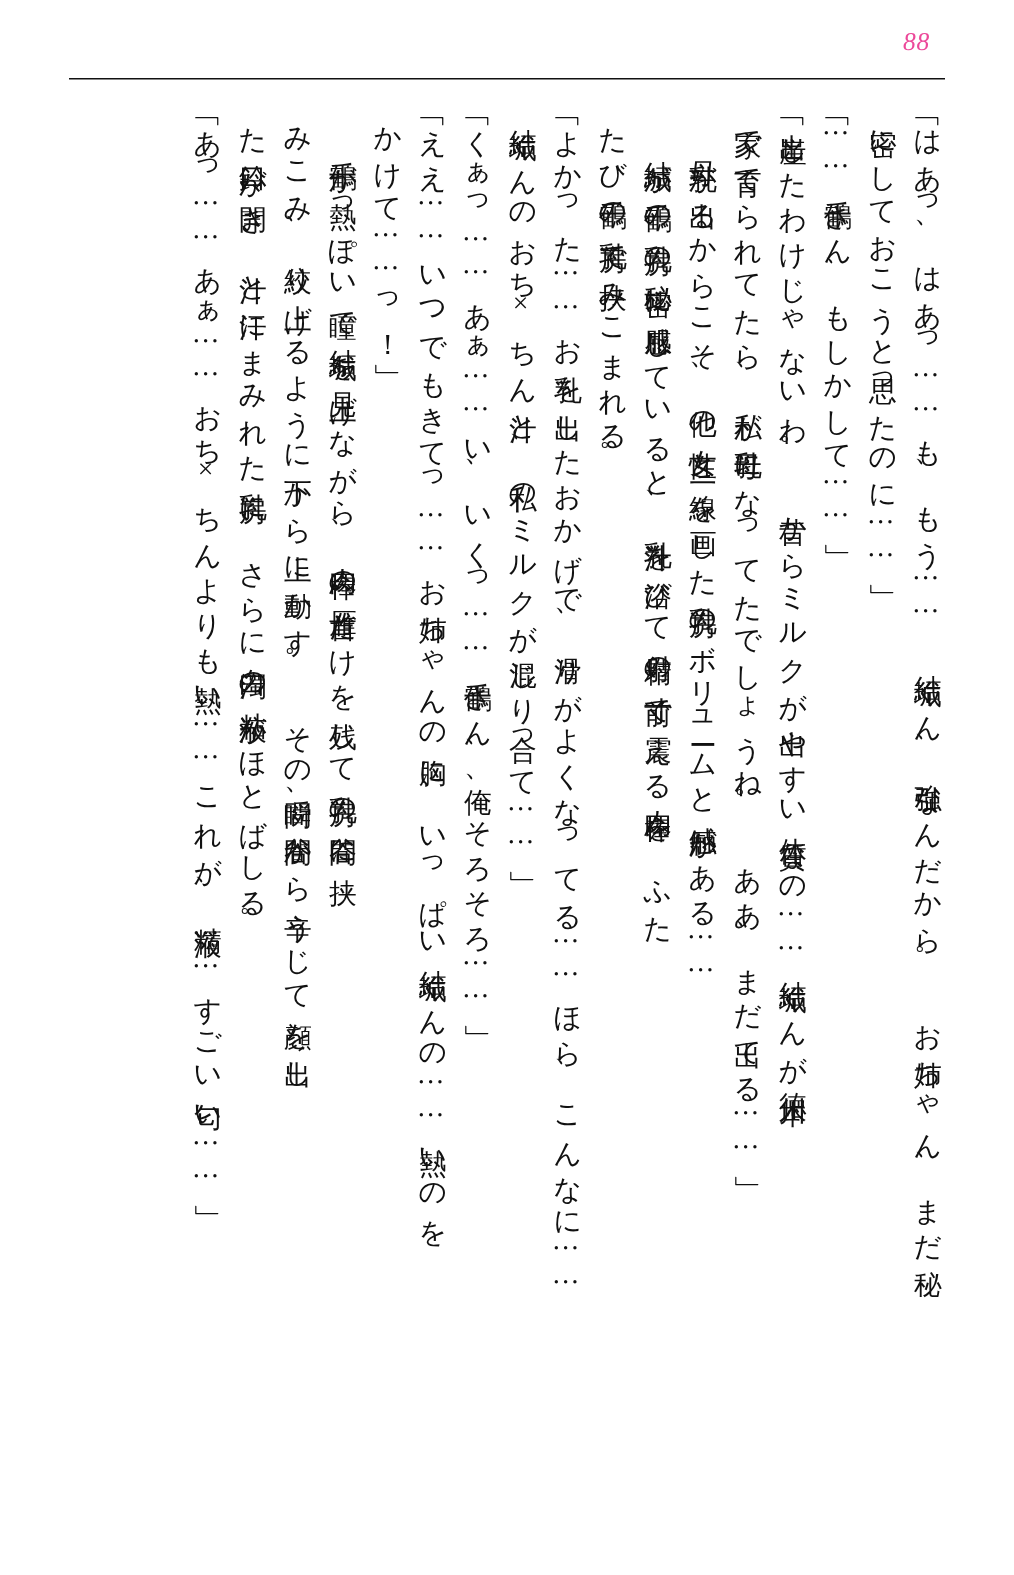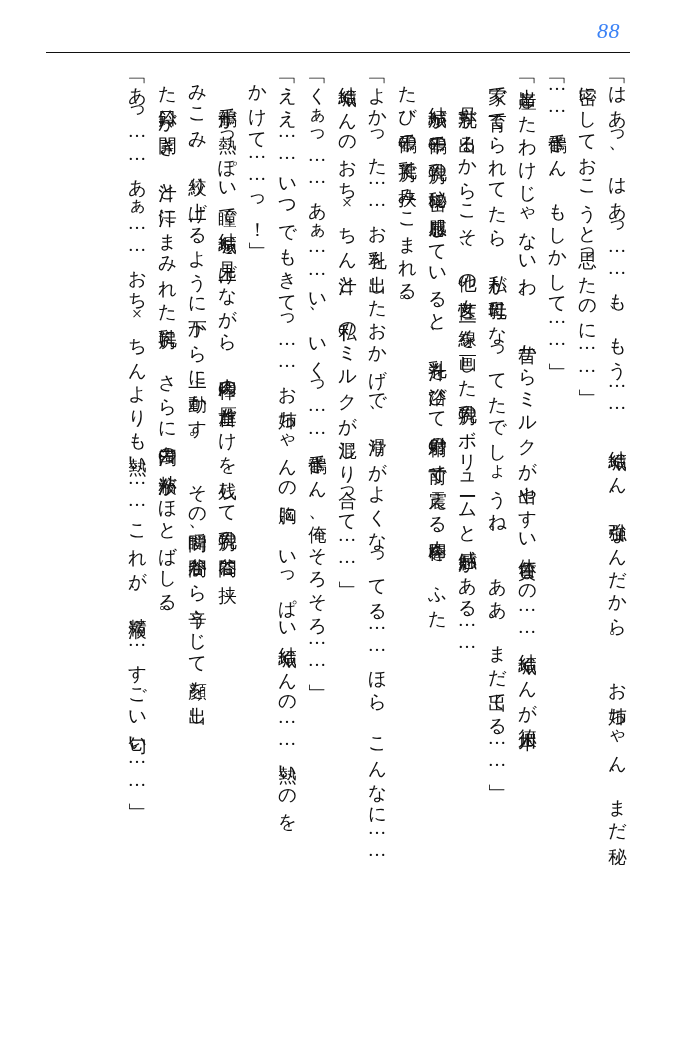--- a/index.html
+++ b/index.html
@@ -24,8 +24,8 @@
     right: 56px;
     font-family: "Liberation Serif", "DejaVu Serif", serif;
     font-style: italic;
-    font-size: 22px;
-    color: #3b82f6;
+    font-size: 17px;
+    color: #ec4899;
     letter-spacing: 0.5px;
   }
   .rule {

